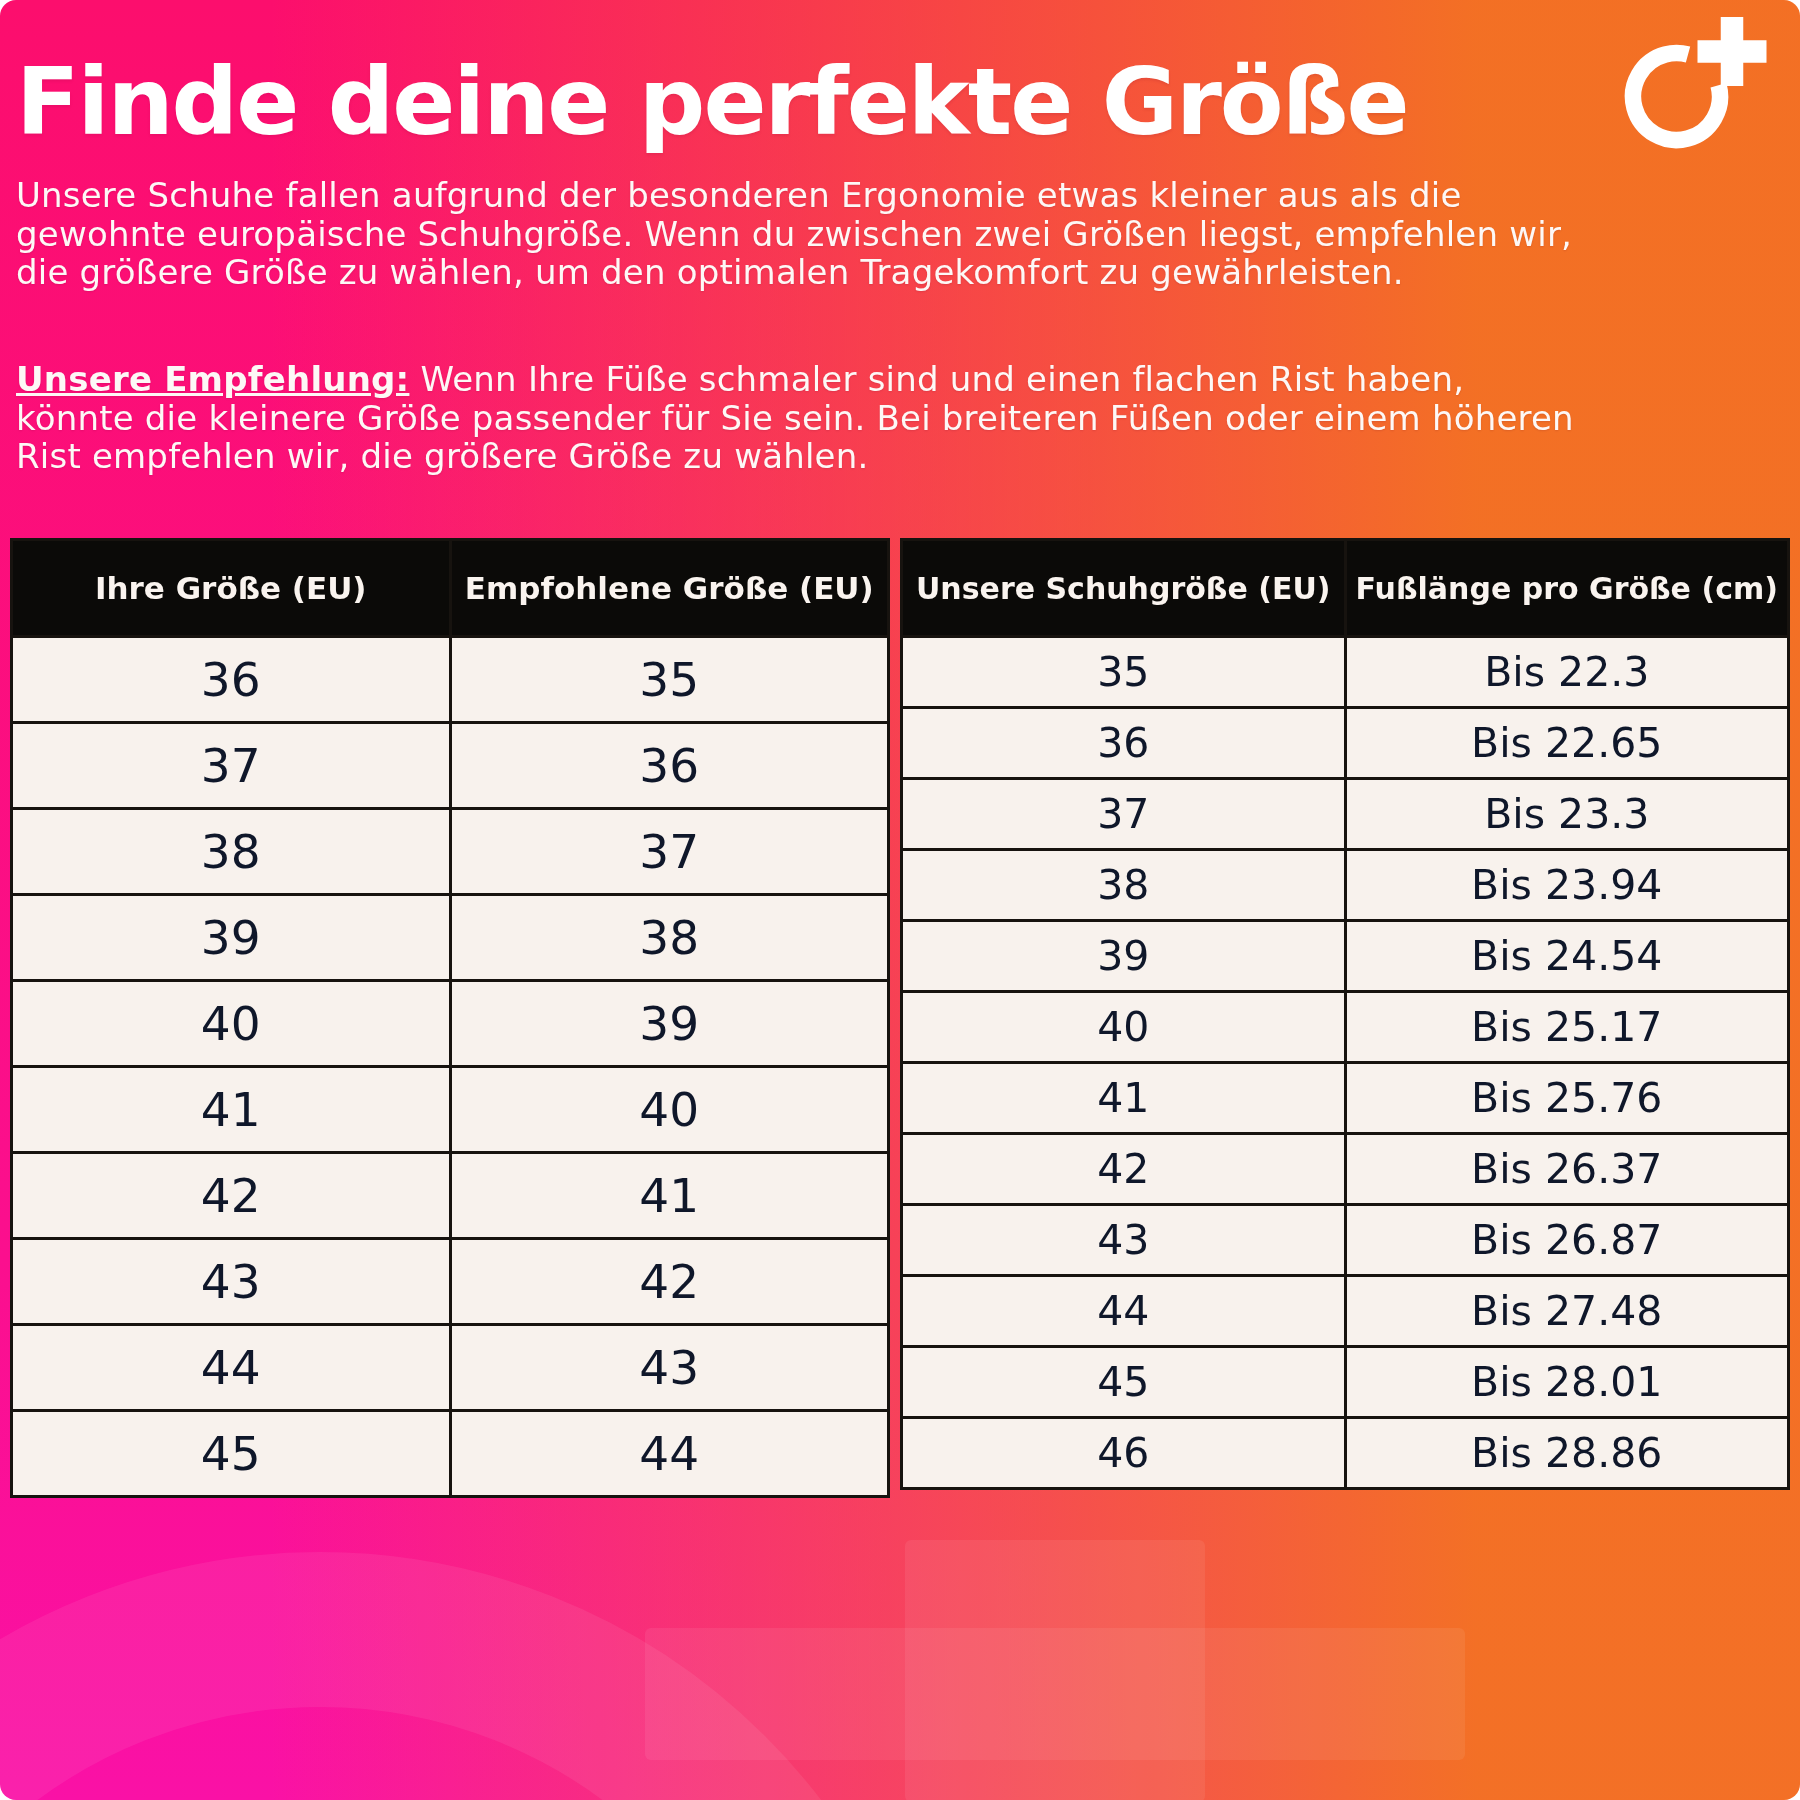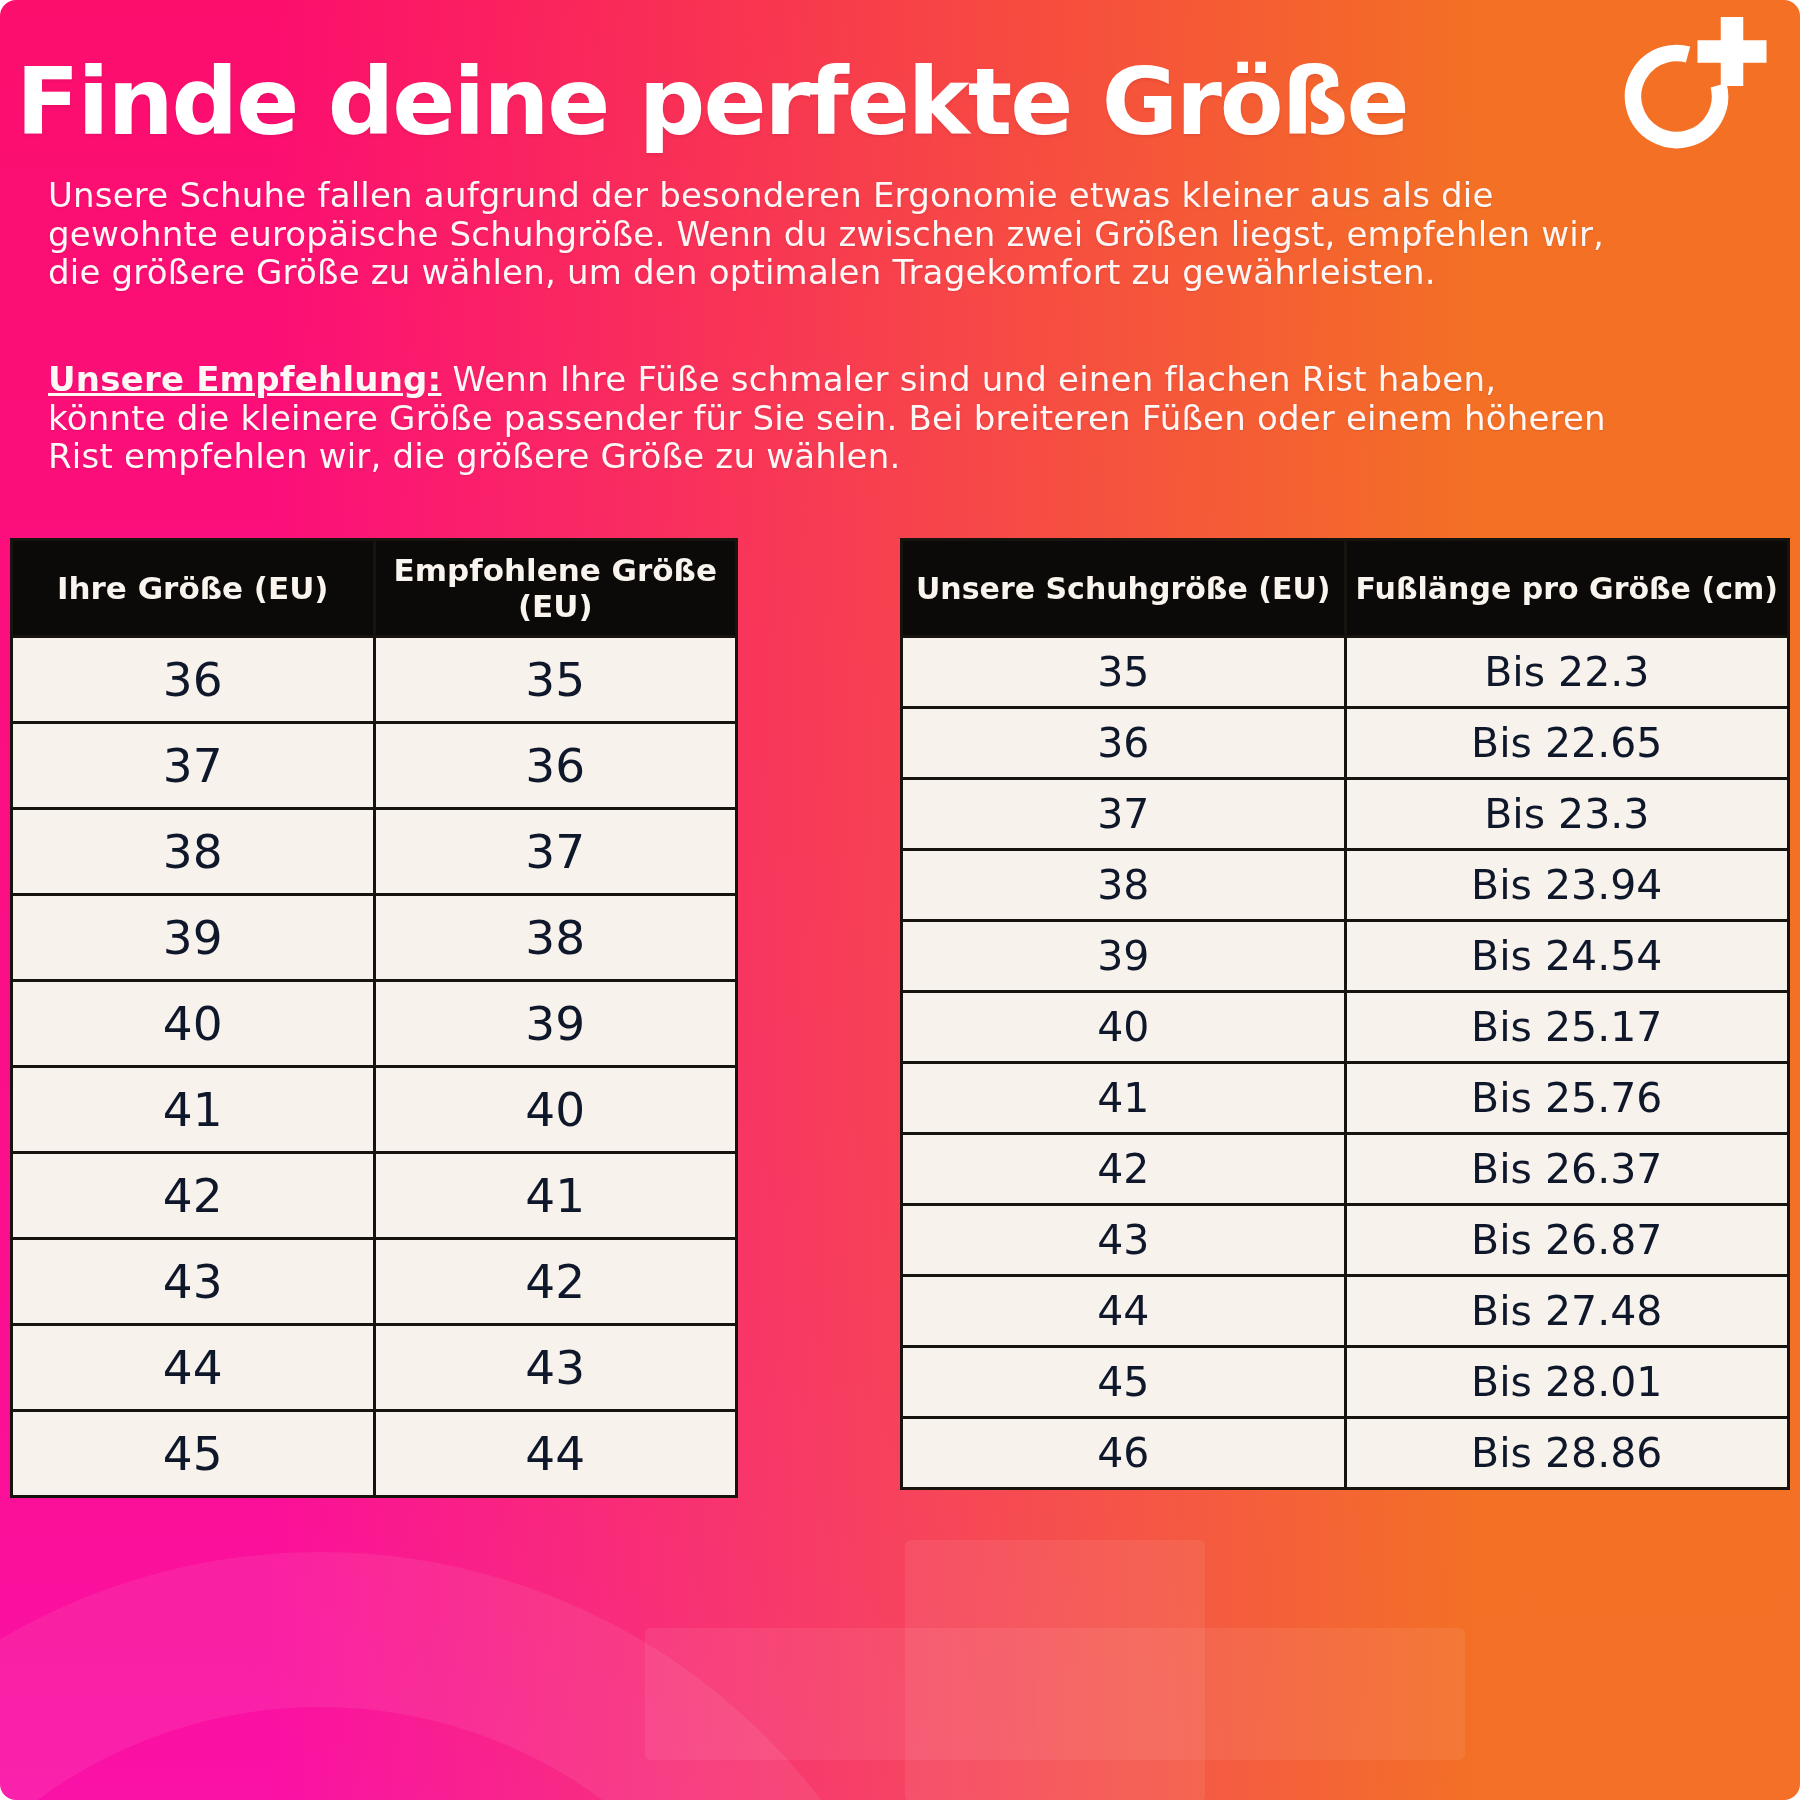--- a/index.html
+++ b/index.html
@@ -36,7 +36,6 @@
     position:absolute; left:16px; color:#fdf8f6;
     font-size:34px; line-height:38.5px; letter-spacing:0.2px;
     text-shadow:0 1px 2px rgba(90,0,40,0.14);
-    margin-left:32px;
   }
   .para-intro{ top:176px; width:1580px; }
   .para-reco{ top:360px; width:1570px; }

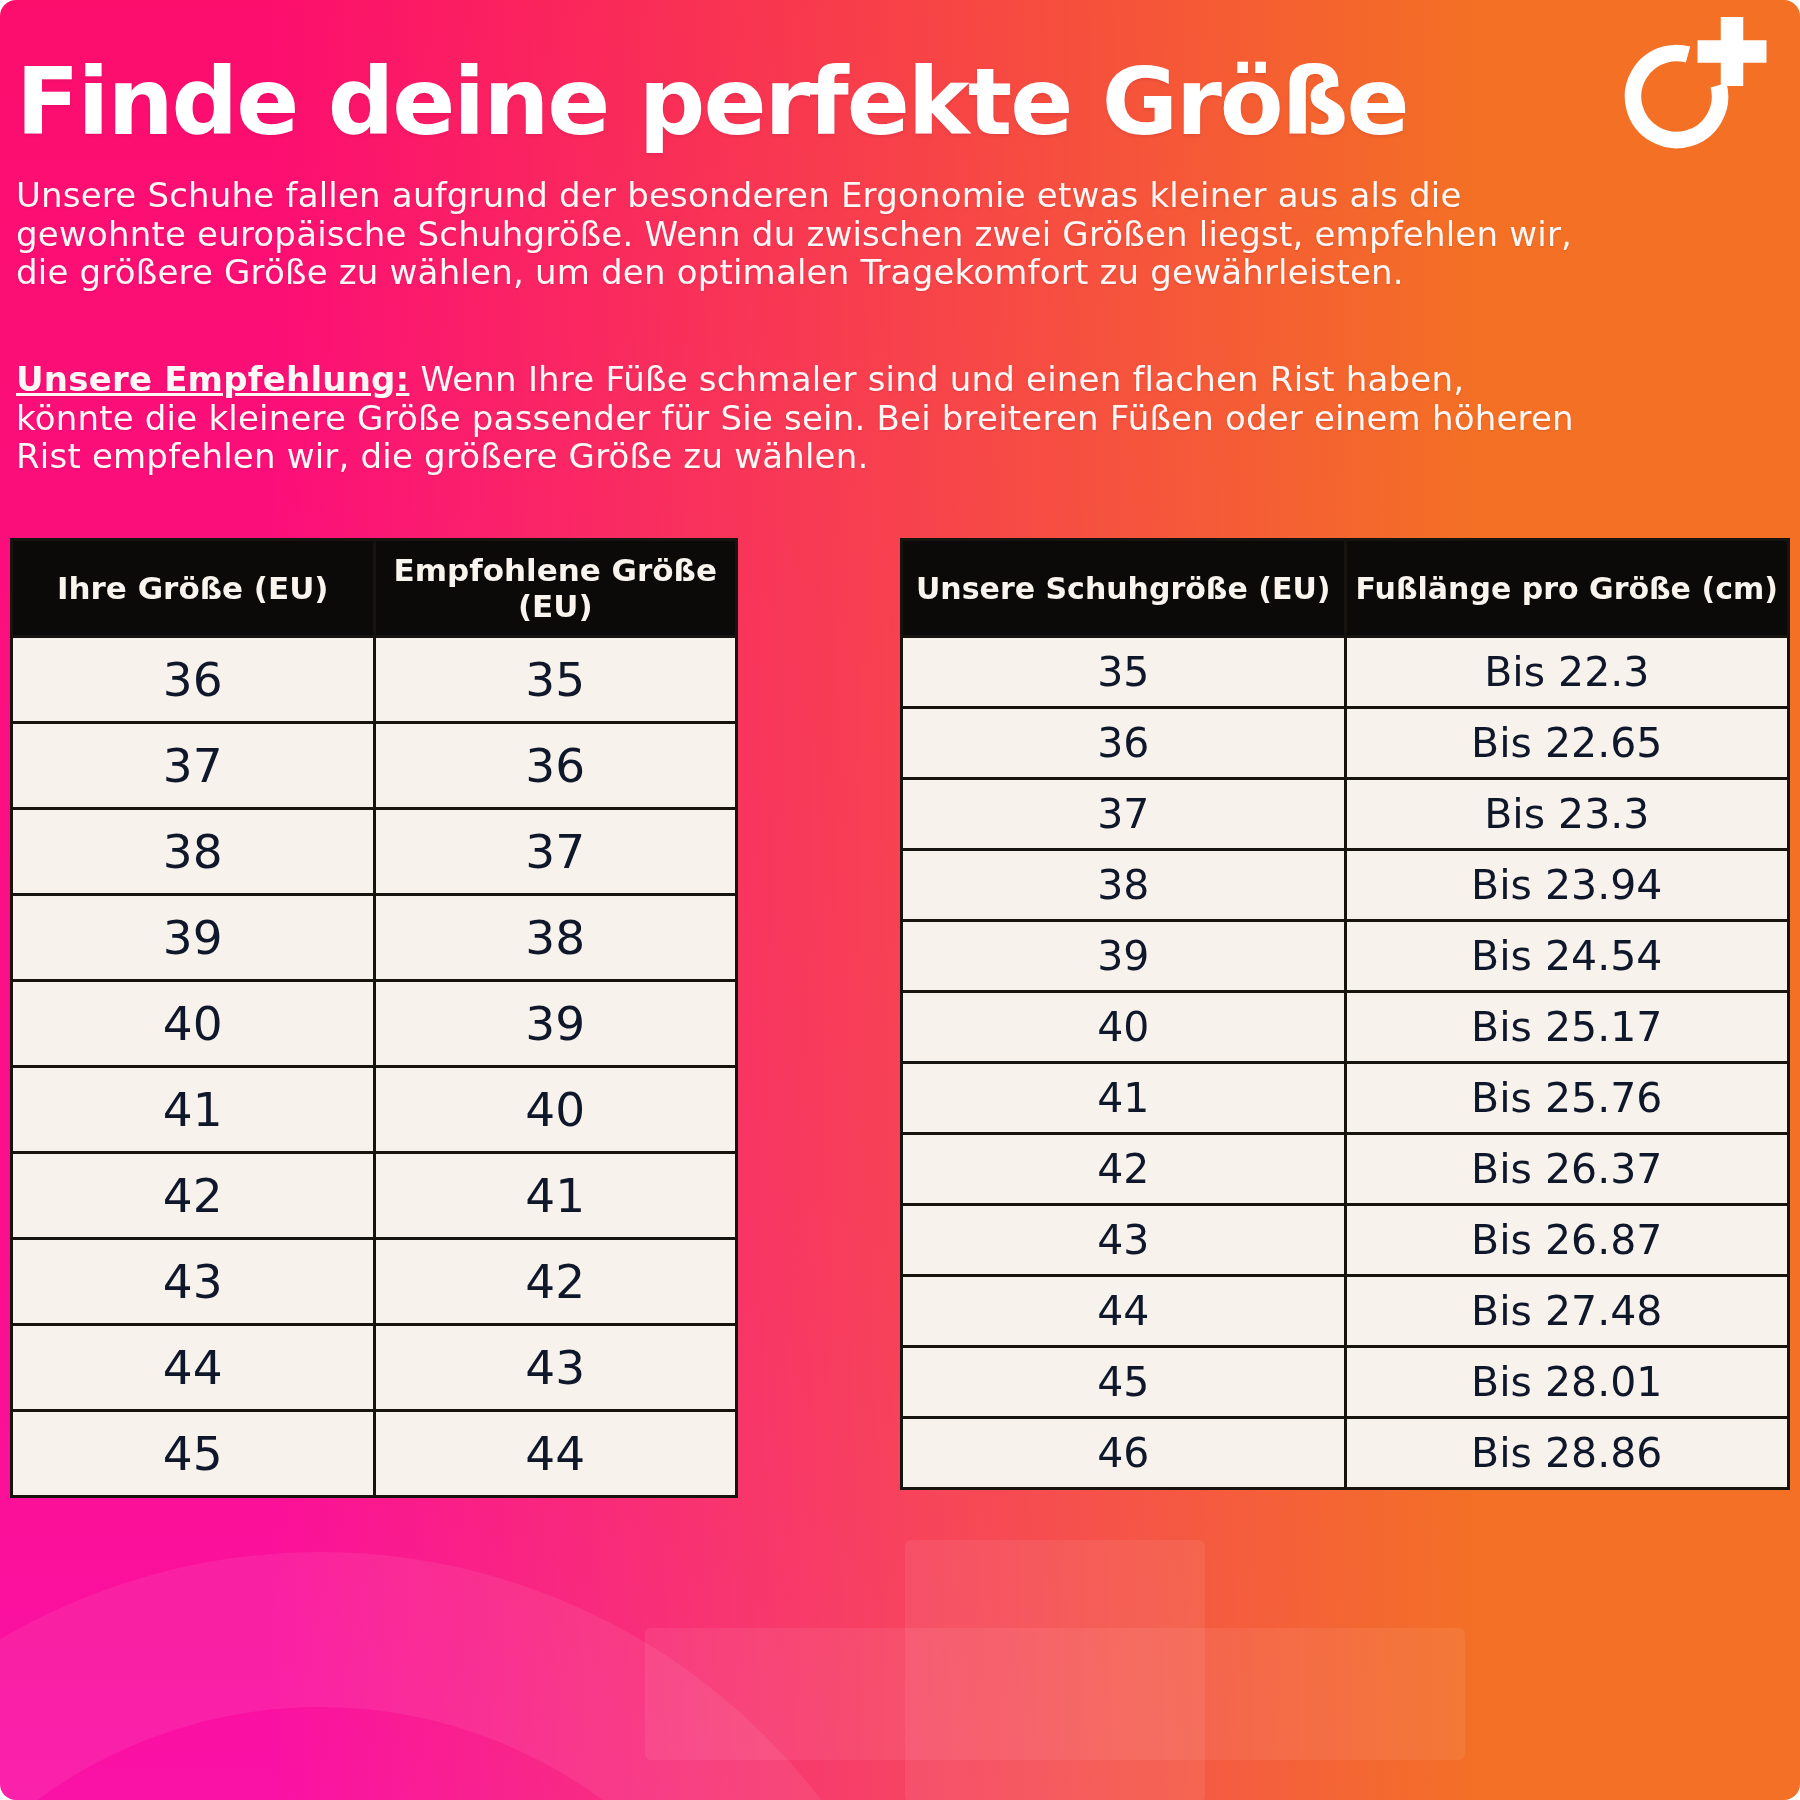--- a/index.html
+++ b/index.html
@@ -50,7 +50,7 @@
   th{ background:#0b0a08; color:#faf4ef; font-weight:700; }
   td{ background:#f8f2ed; color:#0f172a; font-weight:400; }
 
-  .table-left{ left:10px;  top:538px; width:728px; }
+  .table-left{ left:10px;  top:538px; width:880px; }
   .table-left th{ height:97px; font-size:31px; }
   .table-left td{ height:86px; font-size:47px; }
 

